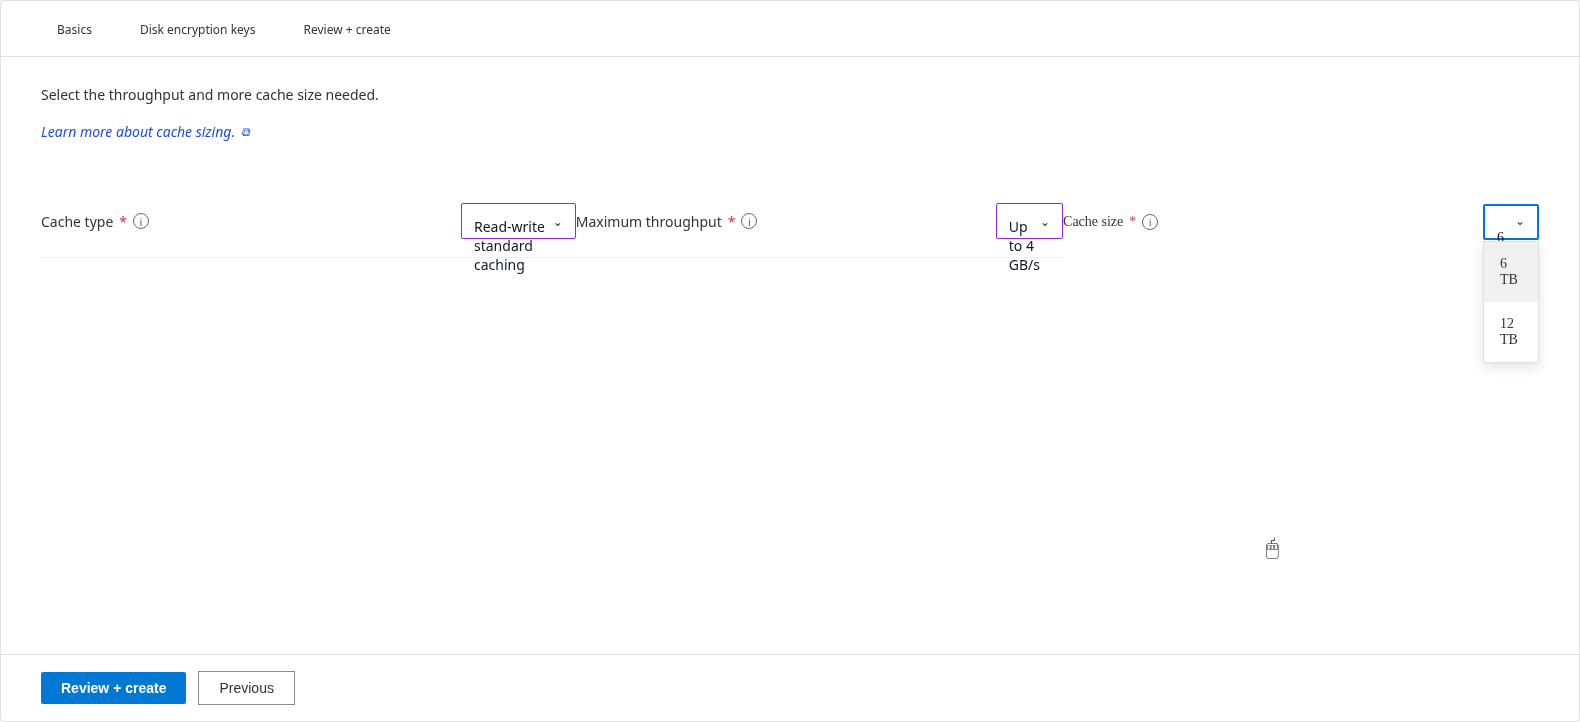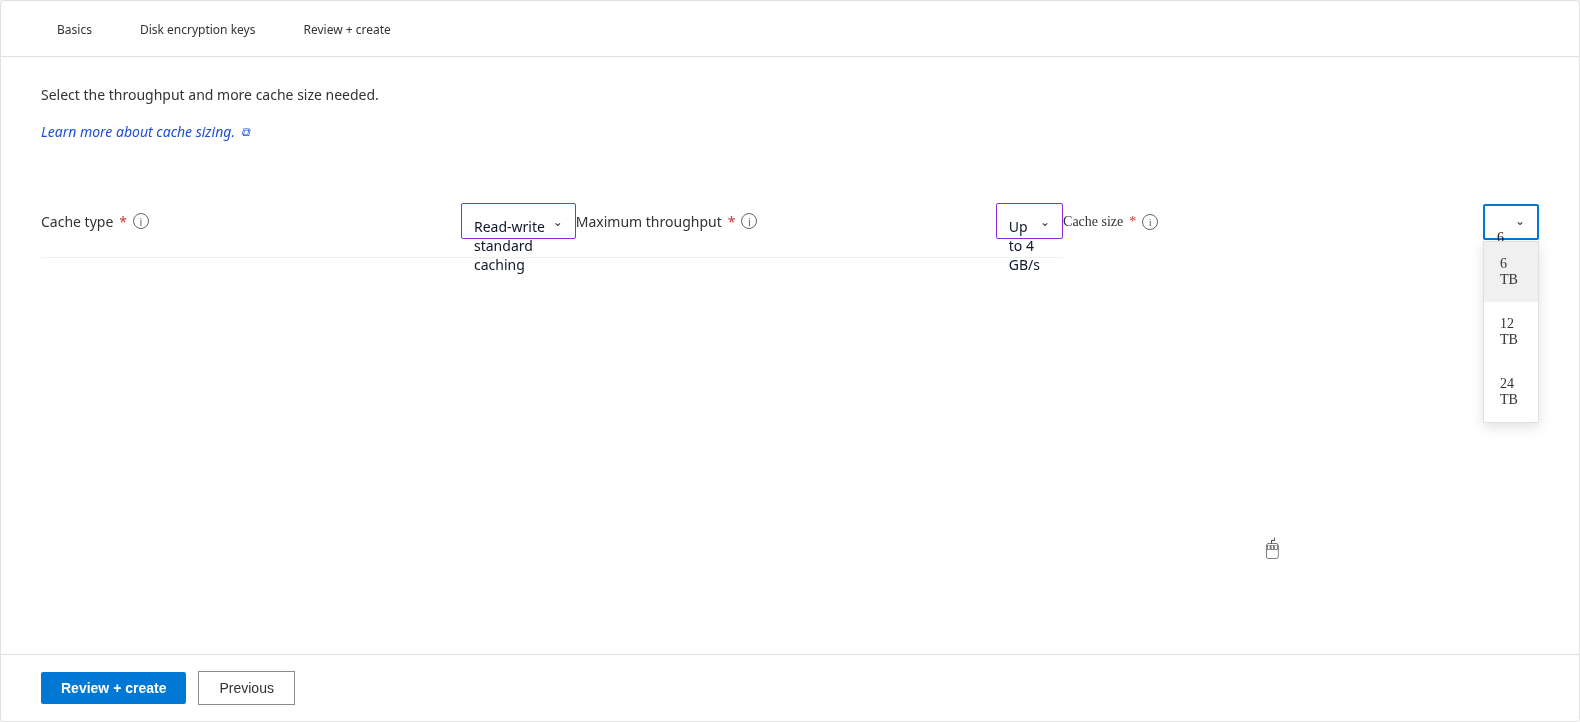--- a/index.html
+++ b/index.html
@@ -307,7 +307,6 @@
           <div class="dropdown-menu">
             <div class="dropdown-option selected">6 TB</div>
             <div class="dropdown-option">12 TB</div>
-            <div class="dropdown-option">24 TB</div>
           </div>
         </div>
       </div>

